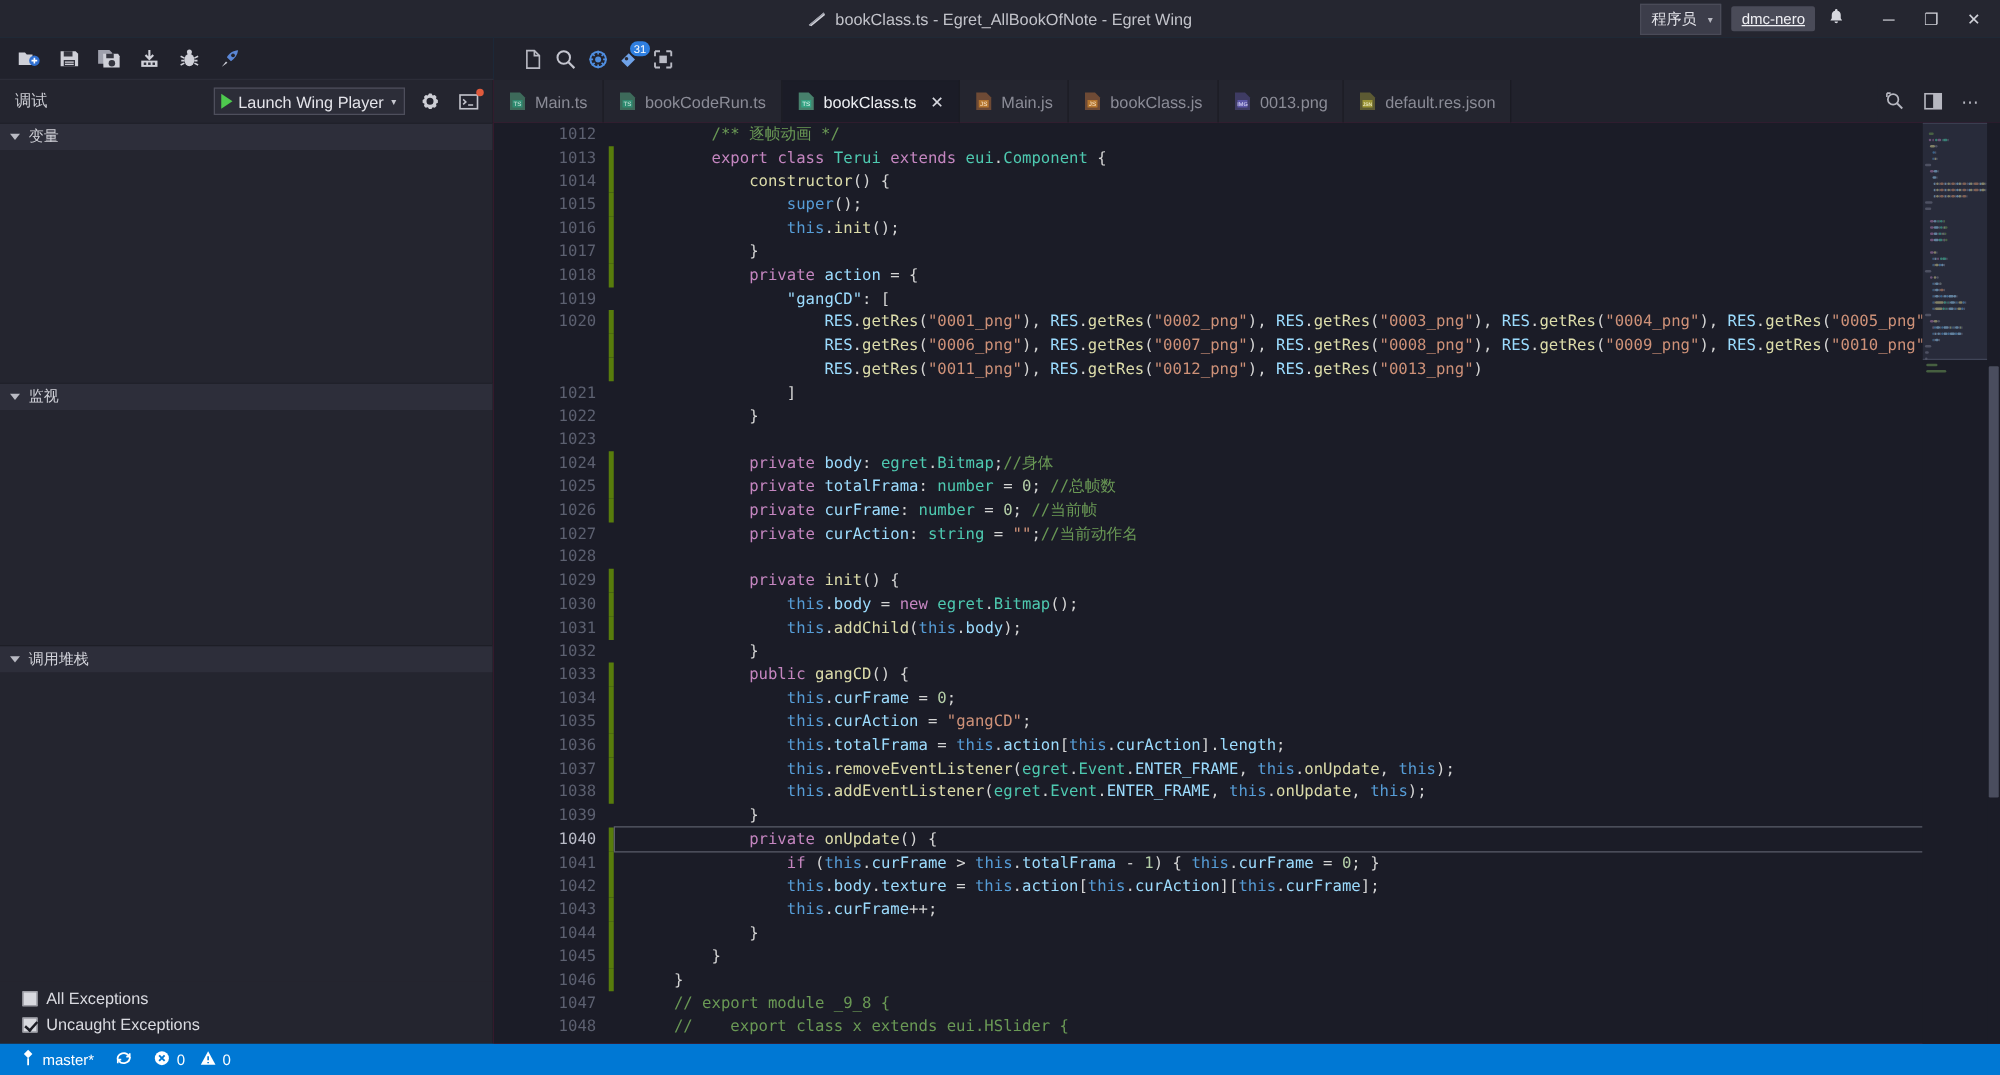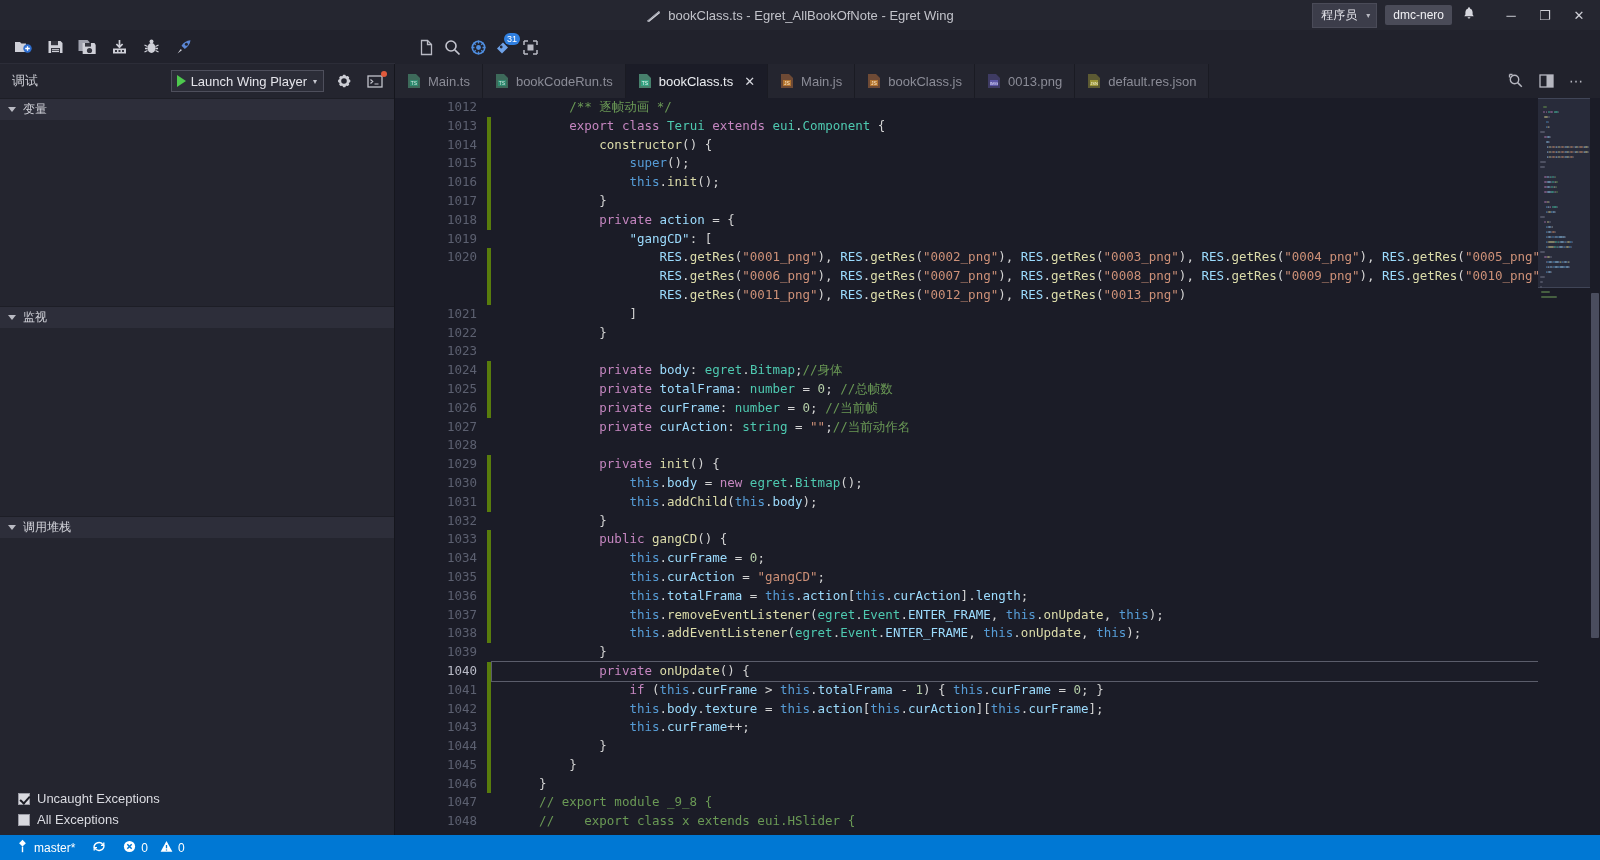--- a/index.html
+++ b/index.html
@@ -36,7 +36,7 @@
   }
   .role-select .caret { font-size:8px; color:#b8b9c2; }
   .user-chip {
-    background:#4a4b58; color:#f0f0f4; font-size:12px; padding:3px 8px; border-radius:2px; margin-right:10px;
+    background:#4a4b58; color:#f0f0f4; font-size:12px; padding:3px 8px; border-radius:2px; margin-right:10px;text-decoration:underline;
   }
   .bell-icon { color:#d4d4d8; font-size:14px; margin-right:18px; cursor:pointer; }
   .win-btn {

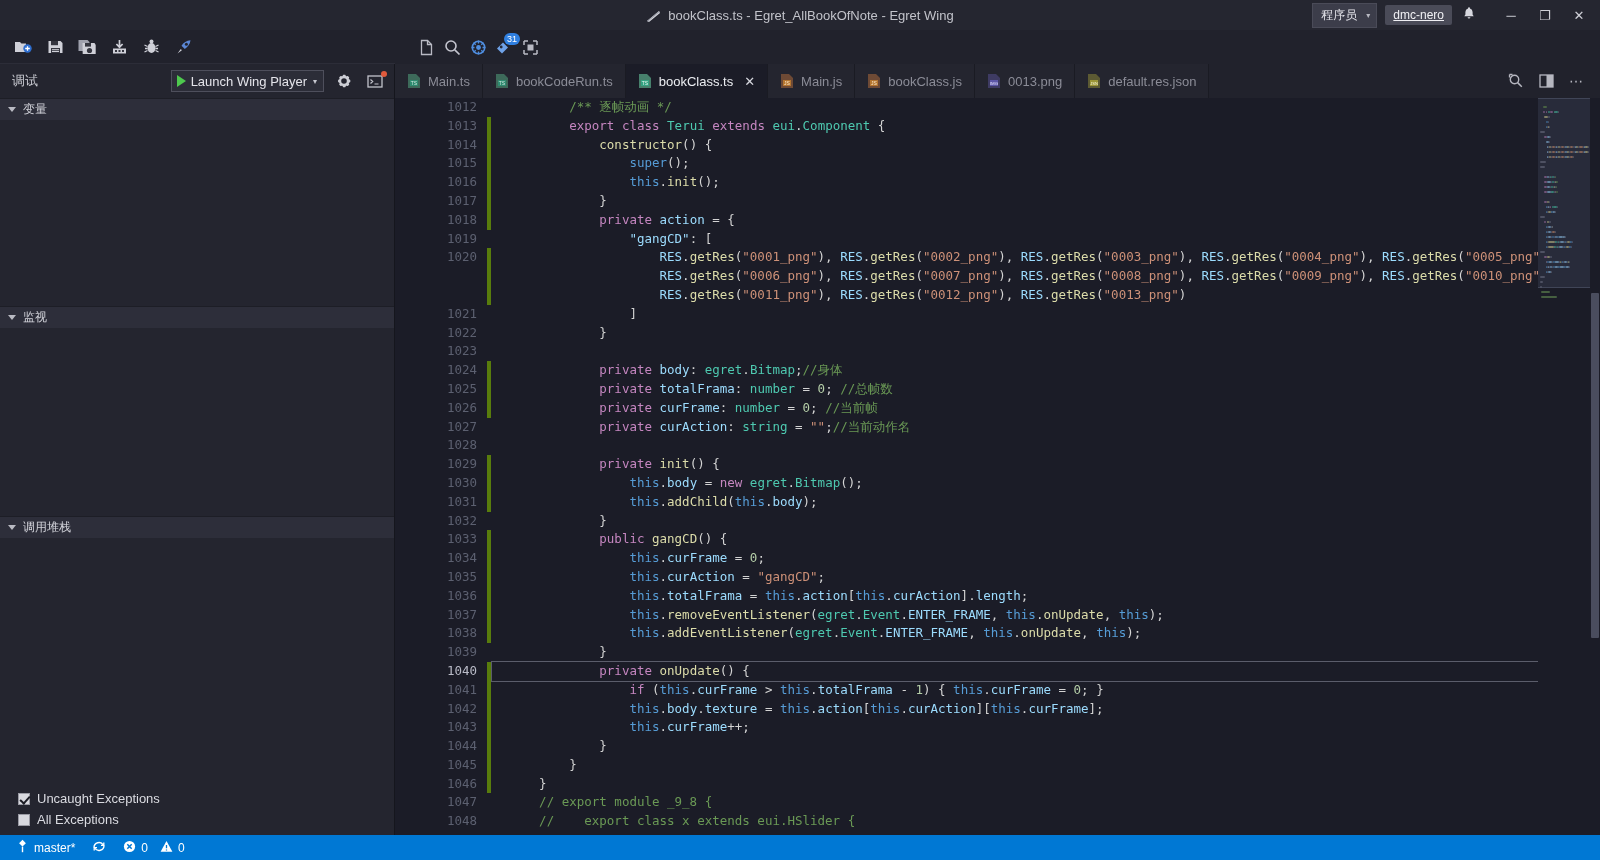--- a/index.html
+++ b/index.html
@@ -340,12 +340,12 @@
 
       <div class="section-body" style="padding:3px 0 5px 0">
         <div class="bp-row">
+          <span class="cbox"></span>
+          <span>All Exceptions</span>
+        </div>
+        <div class="bp-row">
           <span class="cbox checked"></span>
           <span>Uncaught Exceptions</span>
-        </div>
-        <div class="bp-row">
-          <span class="cbox"></span>
-          <span>All Exceptions</span>
         </div>
       </div>
     </div>

